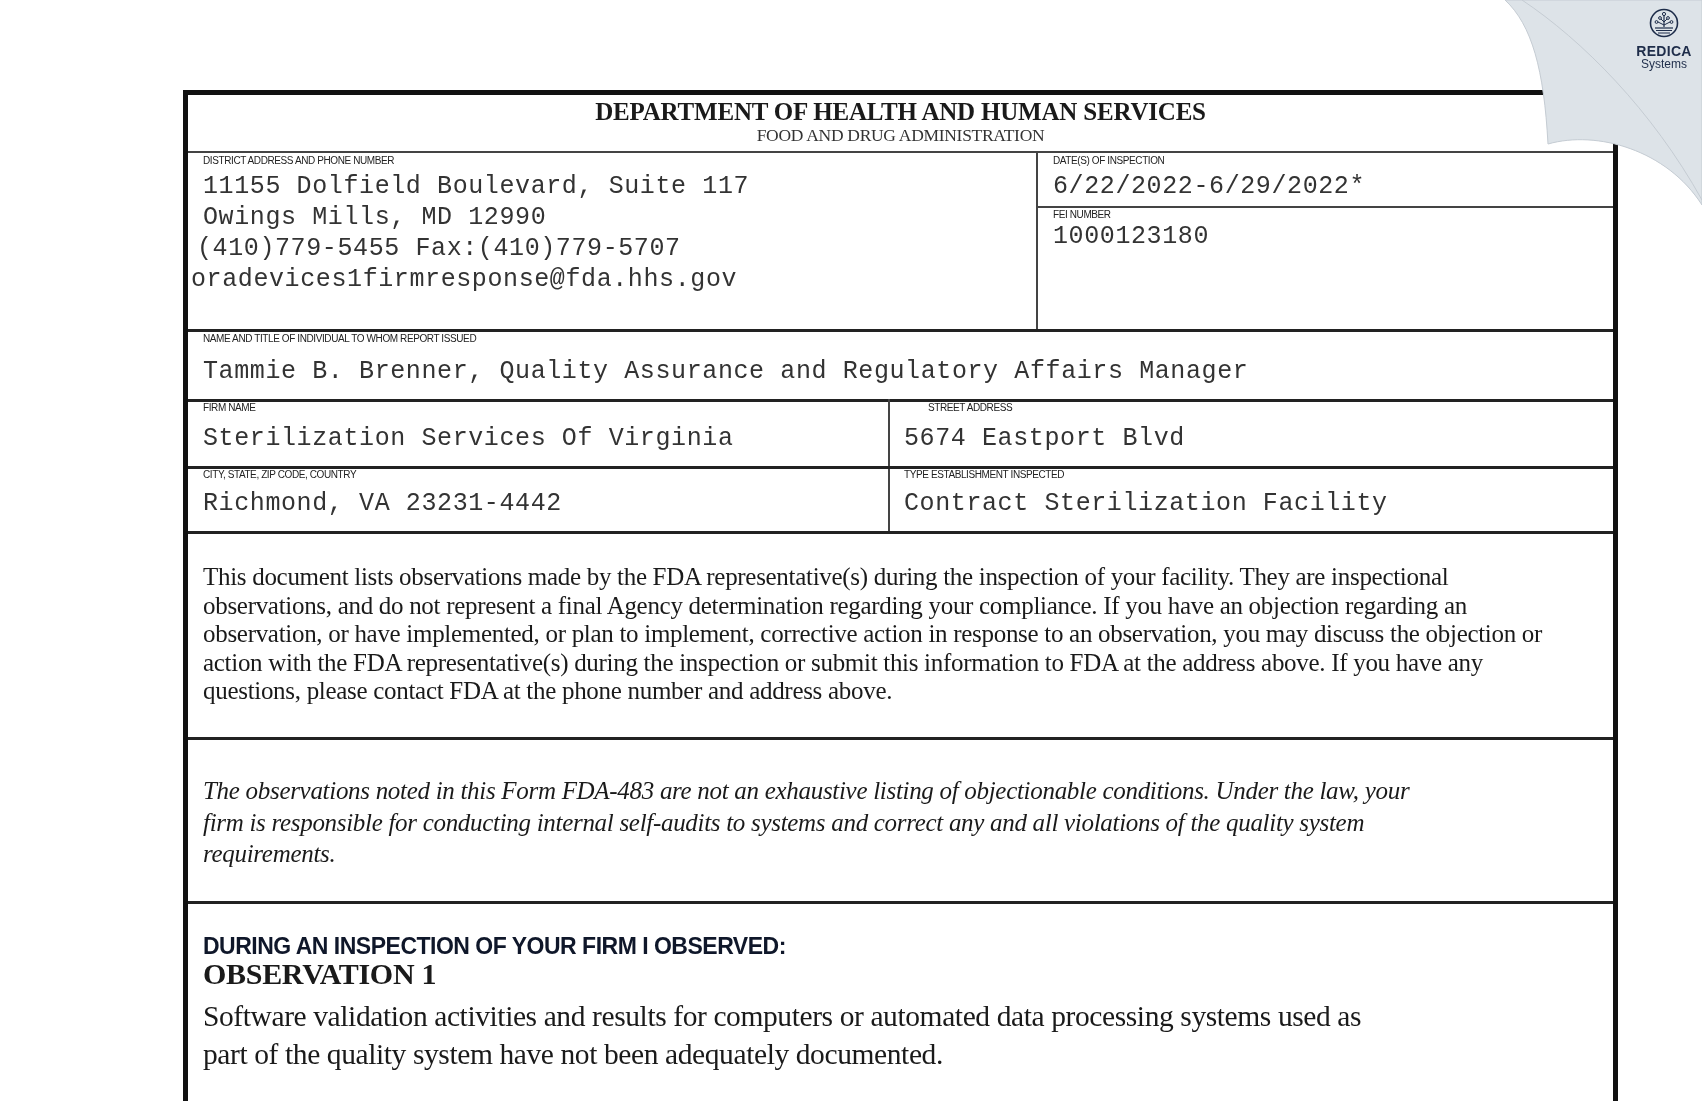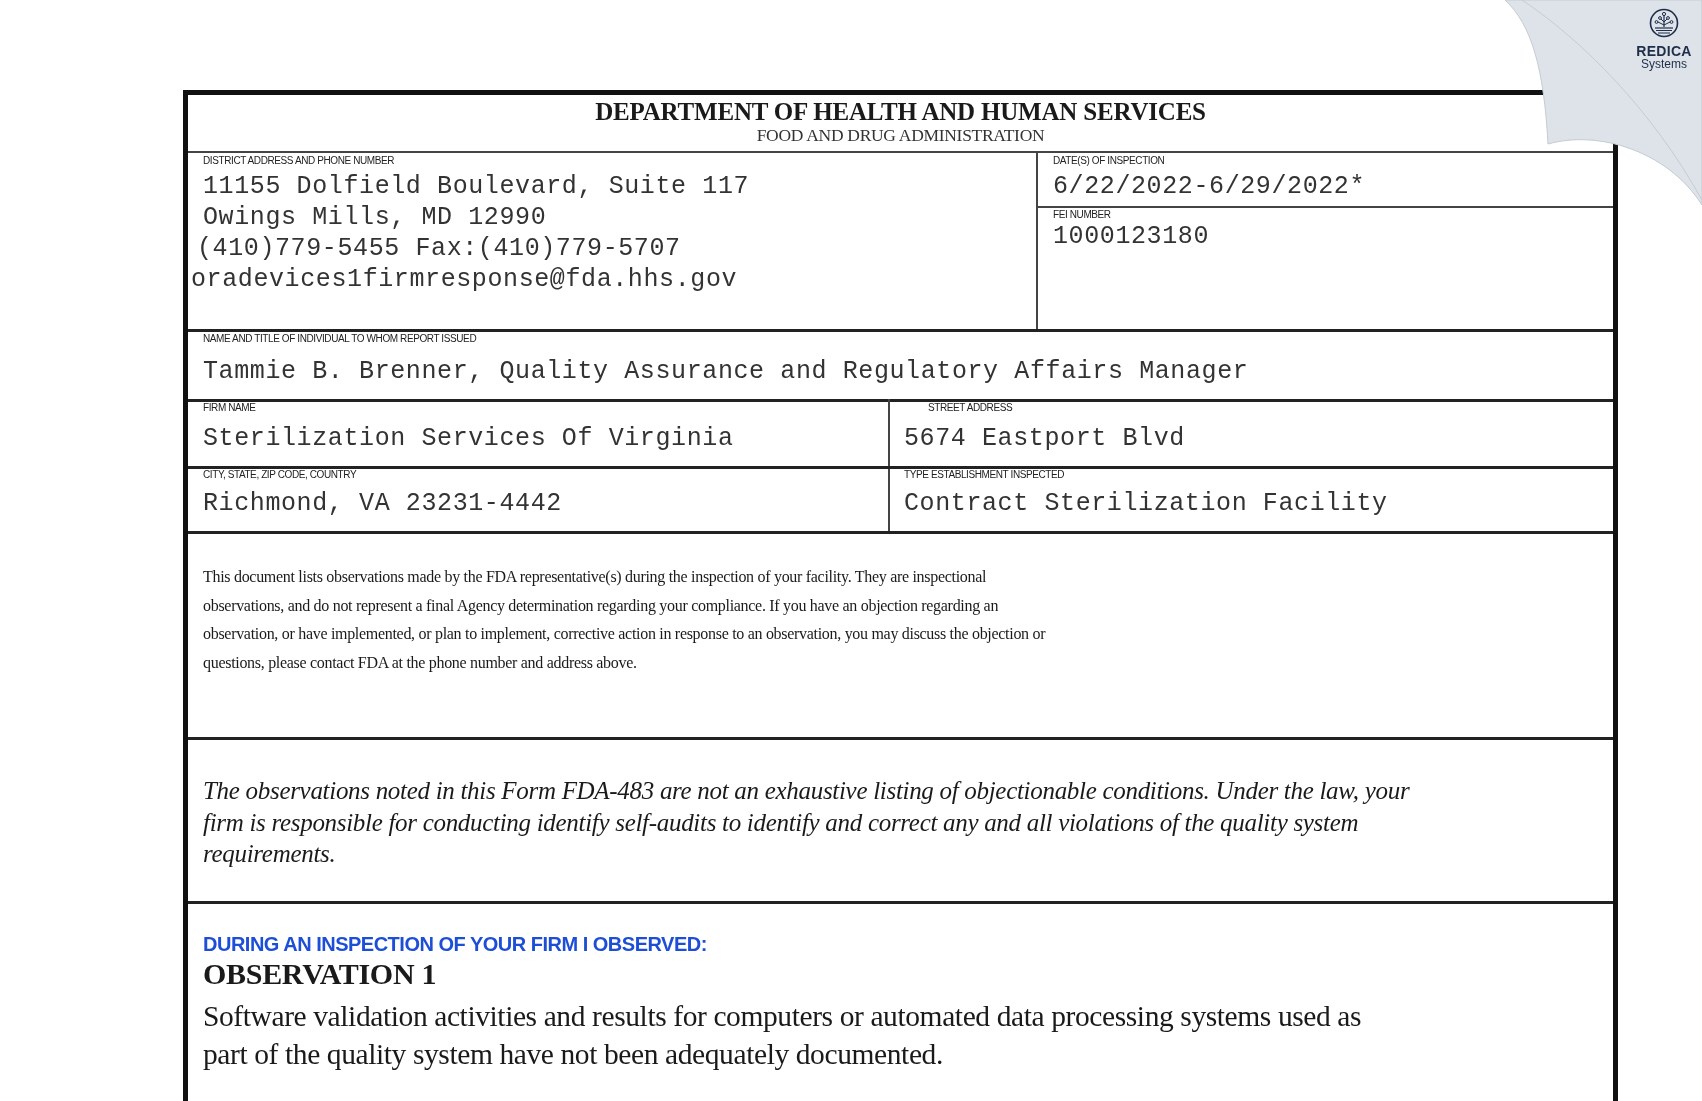--- a/index.html
+++ b/index.html
@@ -12,7 +12,7 @@
   .label { position:absolute; font-family:"Liberation Sans", sans-serif; font-size:10px; letter-spacing:-0.4px; color:#222; white-space:nowrap; }
   .mono { position:absolute; font-family:"Liberation Mono", monospace; font-size:25px; color:#333; white-space:nowrap; letter-spacing:0.6px; }
   .title { position:absolute; left:0; right:0; text-align:center; white-space:nowrap; }
-  .para { position:absolute; left:15px; width:1400px; font-family:"Liberation Serif", serif; font-size:16px; line-height:28.5px; color:#1a1a1a; letter-spacing:-0.3px; }
+  .para { position:absolute; left:15px; width:1400px; font-family:"Liberation Serif", serif; font-size:25px; line-height:28.5px; color:#1a1a1a; letter-spacing:-0.3px; }
   .para .ln { display:block; white-space:nowrap; }
   .italic { font-style:italic; font-size:25px; line-height:31.5px; }
   .curl { position:absolute; right:0; top:0; width:200px; height:205px; }

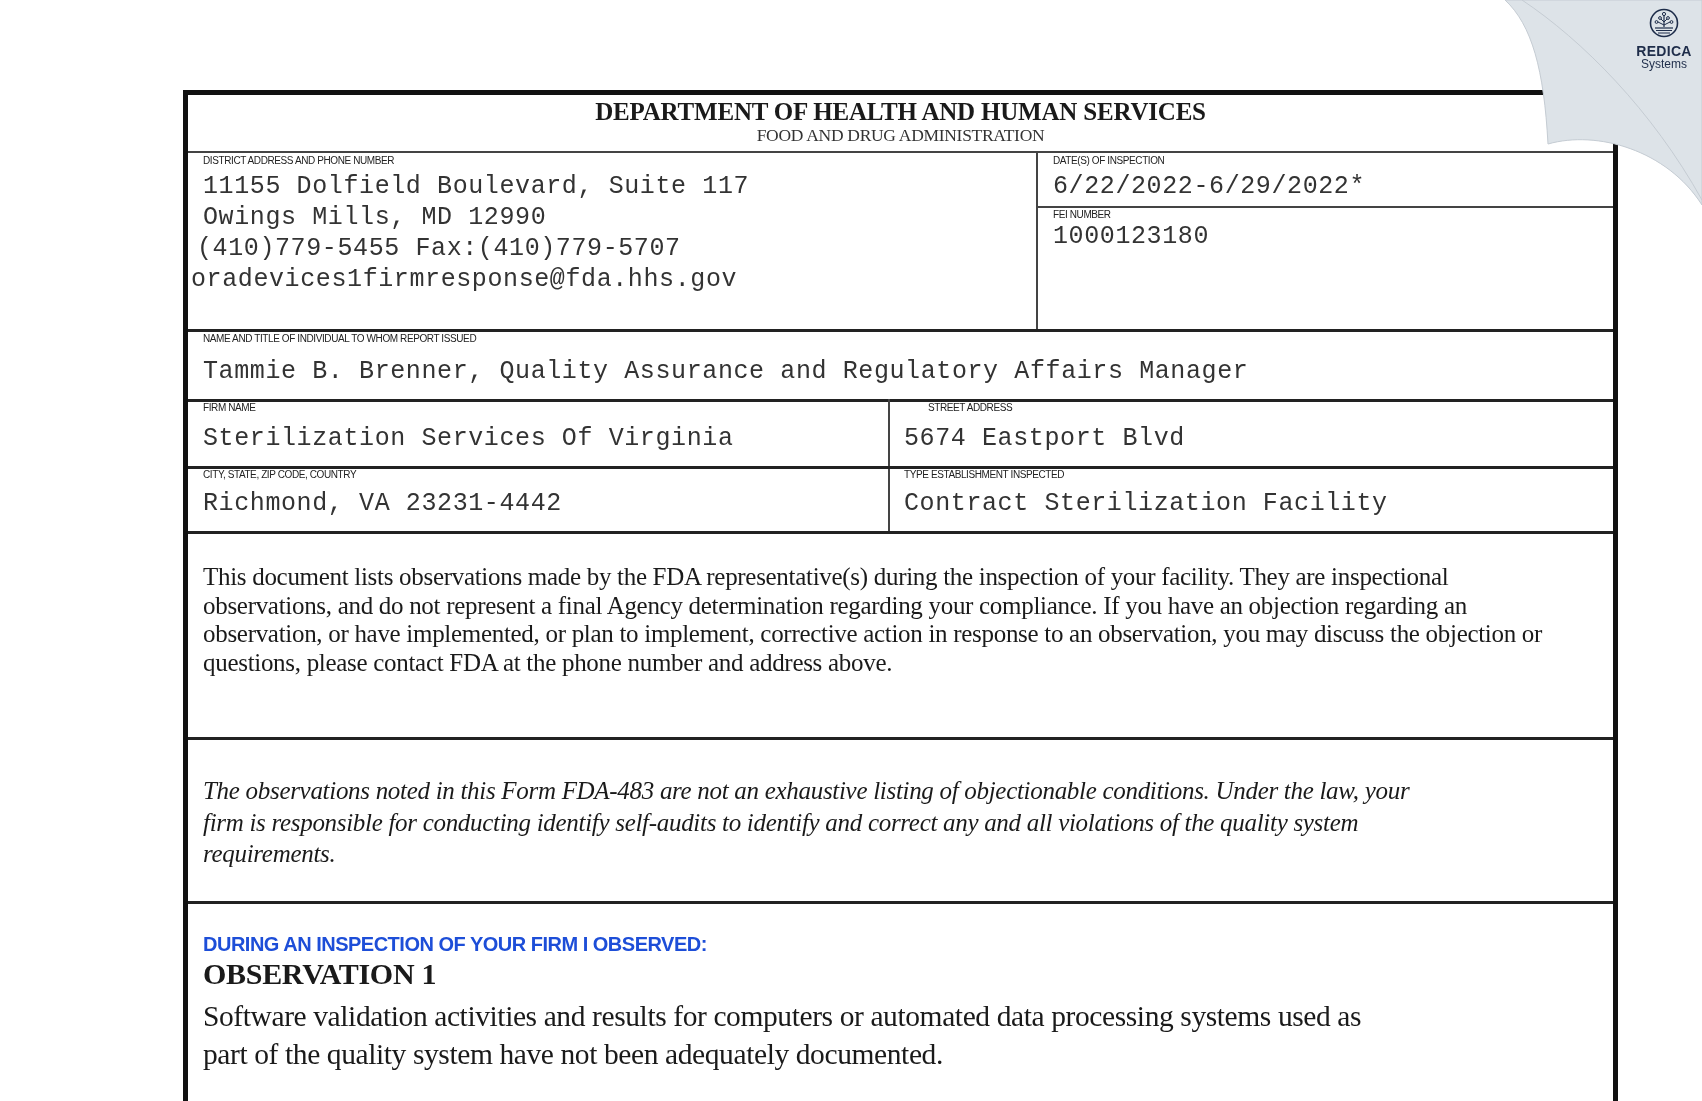--- a/index.html
+++ b/index.html
@@ -66,6 +66,7 @@
     <span class="ln">This document lists observations made by the FDA representative(s) during the inspection of your facility. They are inspectional</span>
     <span class="ln">observations, and do not represent a final Agency determination regarding your compliance. If you have an objection regarding an</span>
     <span class="ln">observation, or have implemented, or plan to implement, corrective action in response to an observation, you may discuss the objection or</span>
+    <span class="ln">action with the FDA representative(s) during the inspection or submit this information to FDA at the address above. If you have any</span>
     <span class="ln">questions, please contact FDA at the phone number and address above.</span>
   </div>
   <div class="hline dark" style="top:642px;"></div>

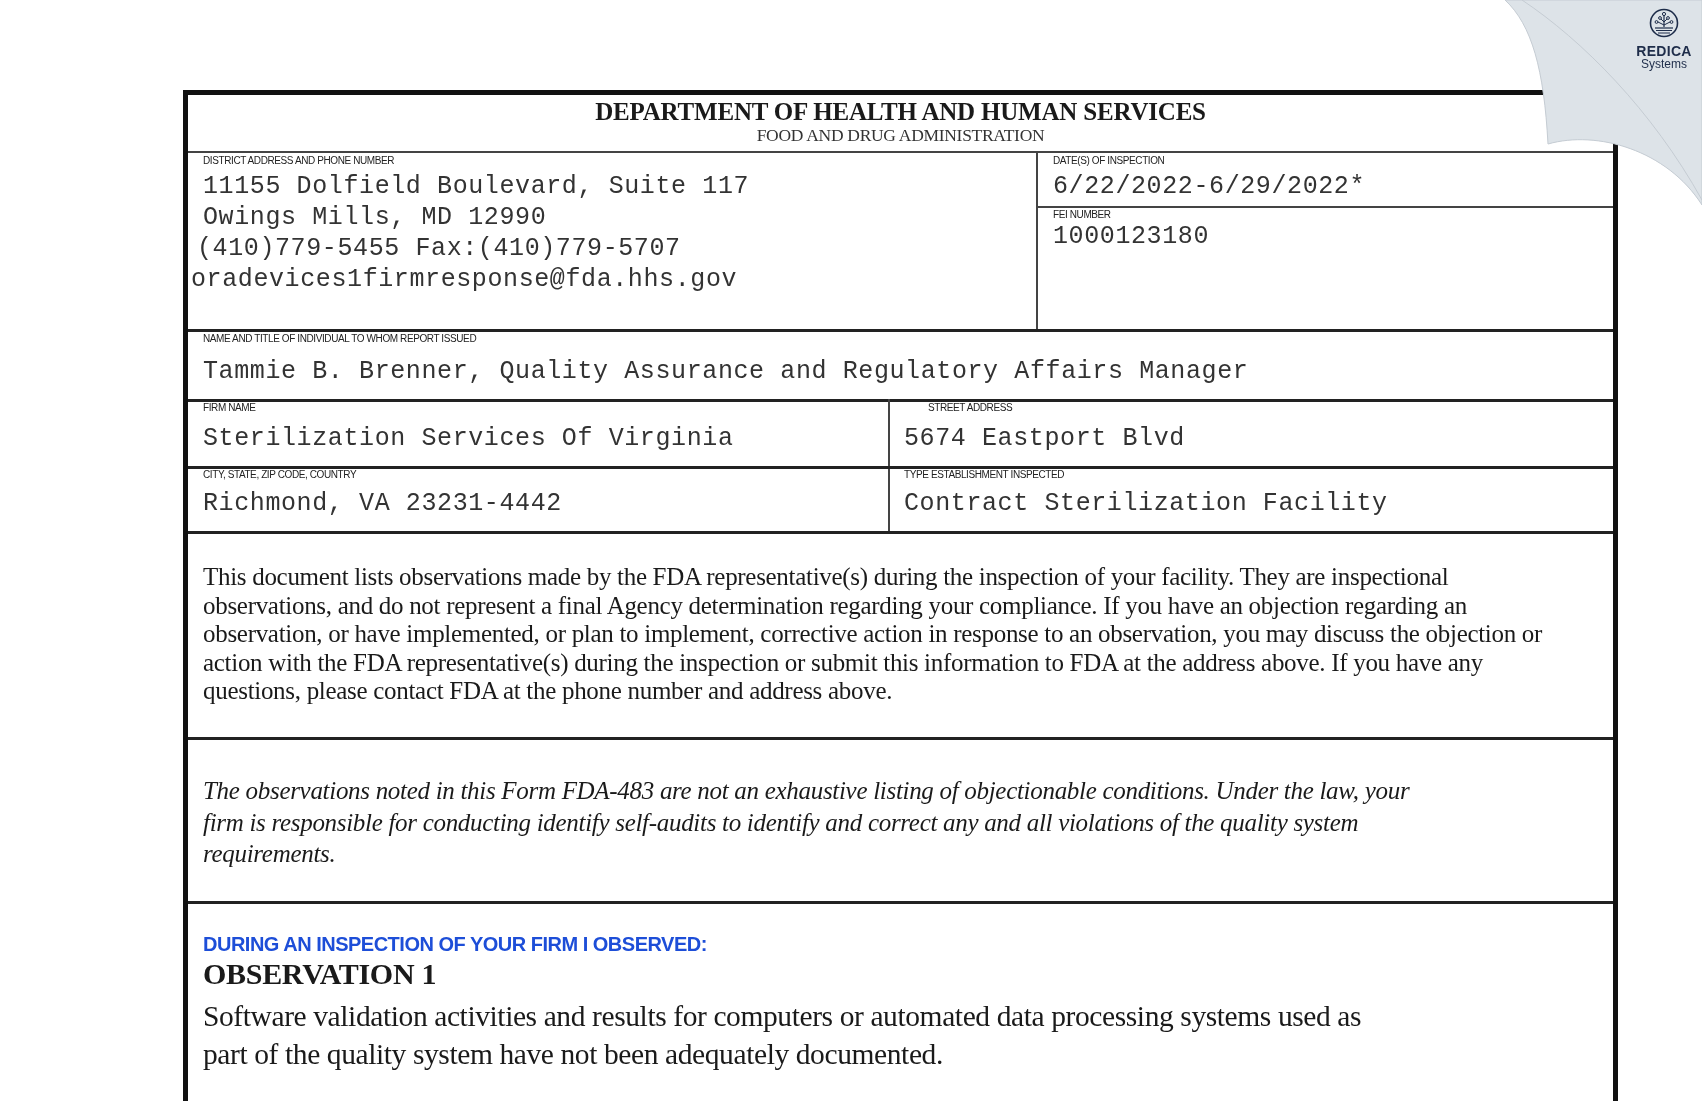--- a/index.html
+++ b/index.html
@@ -73,7 +73,7 @@
 
   <div class="para italic" style="top:680px;">
     <span class="ln">The observations noted in this Form FDA-483 are not an exhaustive listing of objectionable conditions. Under the law, your</span>
-    <span class="ln">firm is responsible for conducting identify self-audits to identify and correct any and all violations of the quality system</span>
+    <span class="ln">firm is responsible for conducting internal self-audits to systems and correct any and all violations of the quality system</span>
     <span class="ln">requirements.</span>
   </div>
   <div class="hline dark" style="top:806px;"></div>

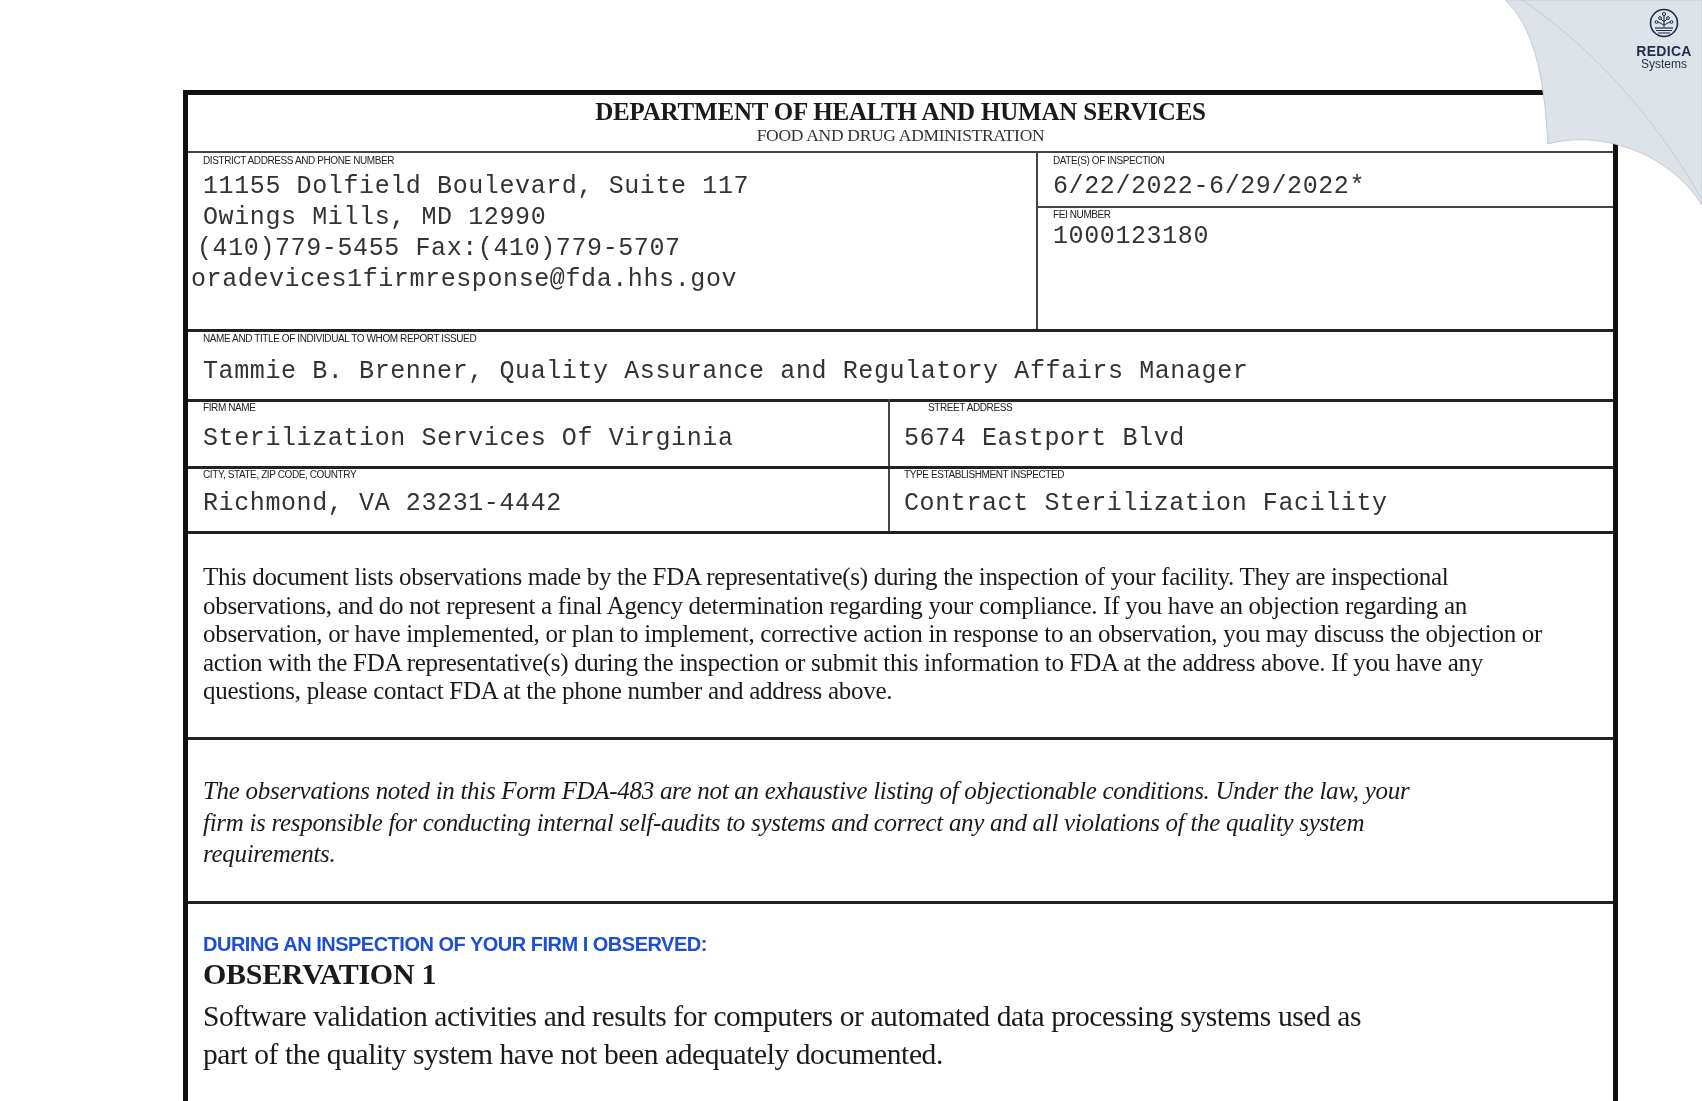--- a/index.html
+++ b/index.html
@@ -78,7 +78,7 @@
   </div>
   <div class="hline dark" style="top:806px;"></div>
 
-  <div class="abs" style="left:15px; top:838px; font-family:'Liberation Sans',sans-serif; font-weight:bold; font-size:20px; letter-spacing:-0.5px; color:#1d4ed8; white-space:nowrap;">DURING AN INSPECTION OF YOUR FIRM I OBSERVED:</div>
+  <div class="abs" style="left:15px; top:838px; font-family:'Liberation Sans',sans-serif; font-weight:bold; font-size:23px; letter-spacing:-0.5px; color:#0f172a; white-space:nowrap;">DURING AN INSPECTION OF YOUR FIRM I OBSERVED:</div>
   <div class="abs" style="left:15px; top:862px; font-family:'Liberation Serif',serif; font-weight:bold; font-size:30px; letter-spacing:-0.3px; color:#1a1a1a; white-space:nowrap;">OBSERVATION 1</div>
   <div class="para" style="top:902px; font-size:29.5px; line-height:38px; letter-spacing:-0.4px;">
     <span class="ln">Software validation activities and results for computers or automated data processing systems used as</span>

